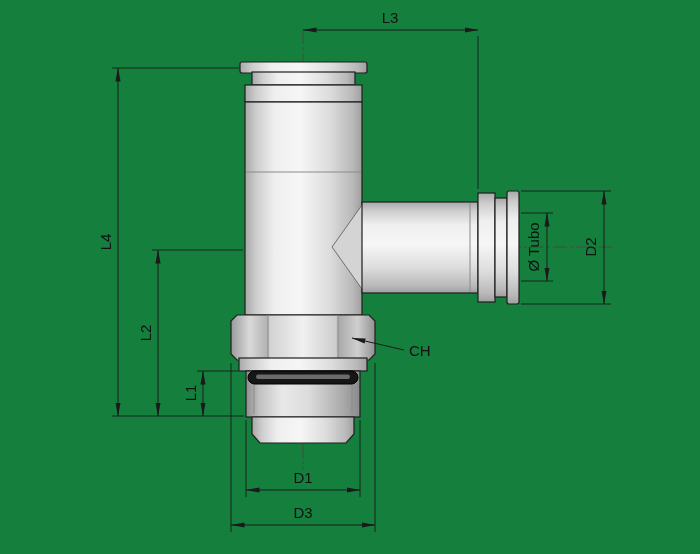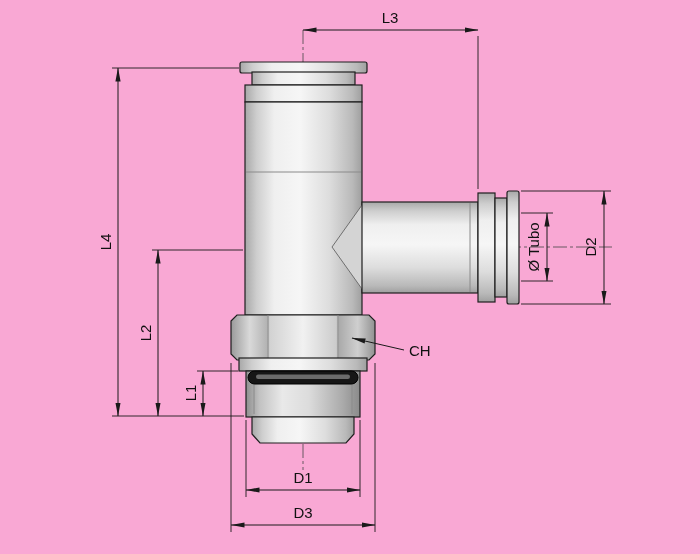--- a/index.html
+++ b/index.html
@@ -6,7 +6,7 @@
   .canvas{
     position:relative;
     width:700px;height:554px;
-    background:#f9a8d4;
+    background:#15803d;
     font-family:"Liberation Sans", sans-serif;
     overflow:hidden;
   }

